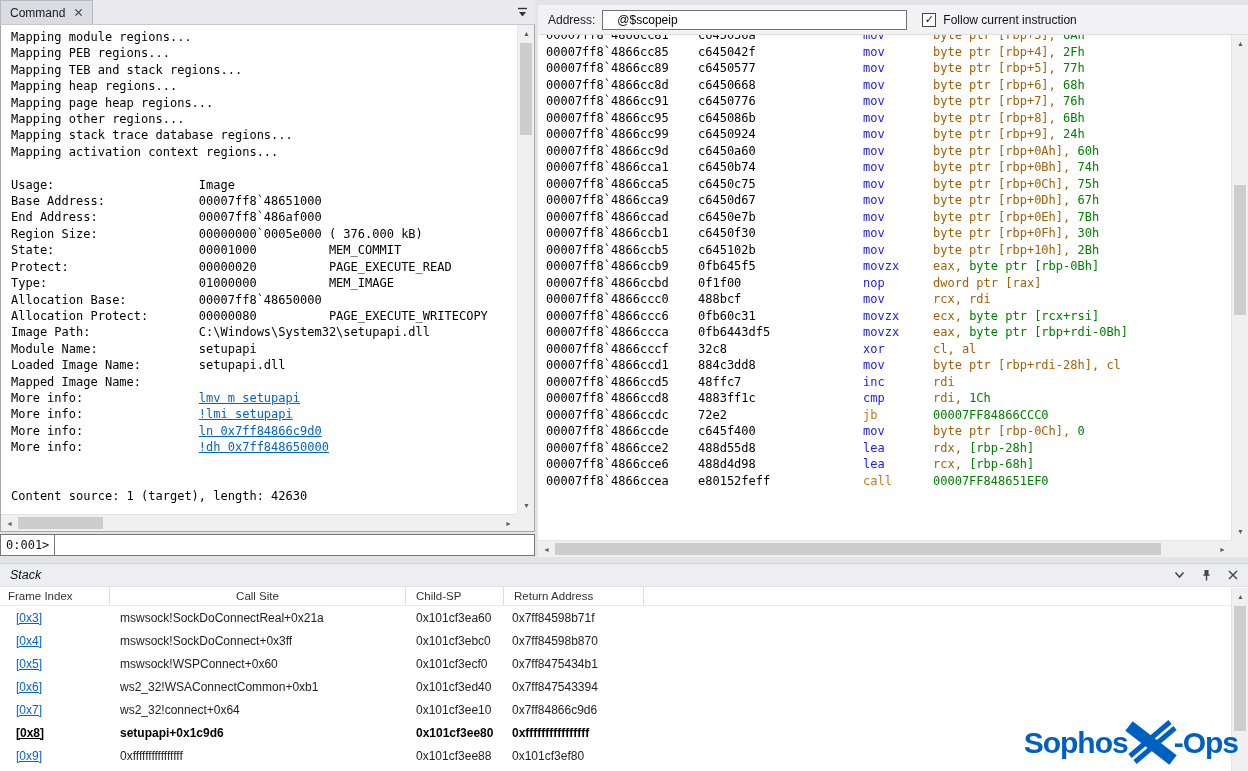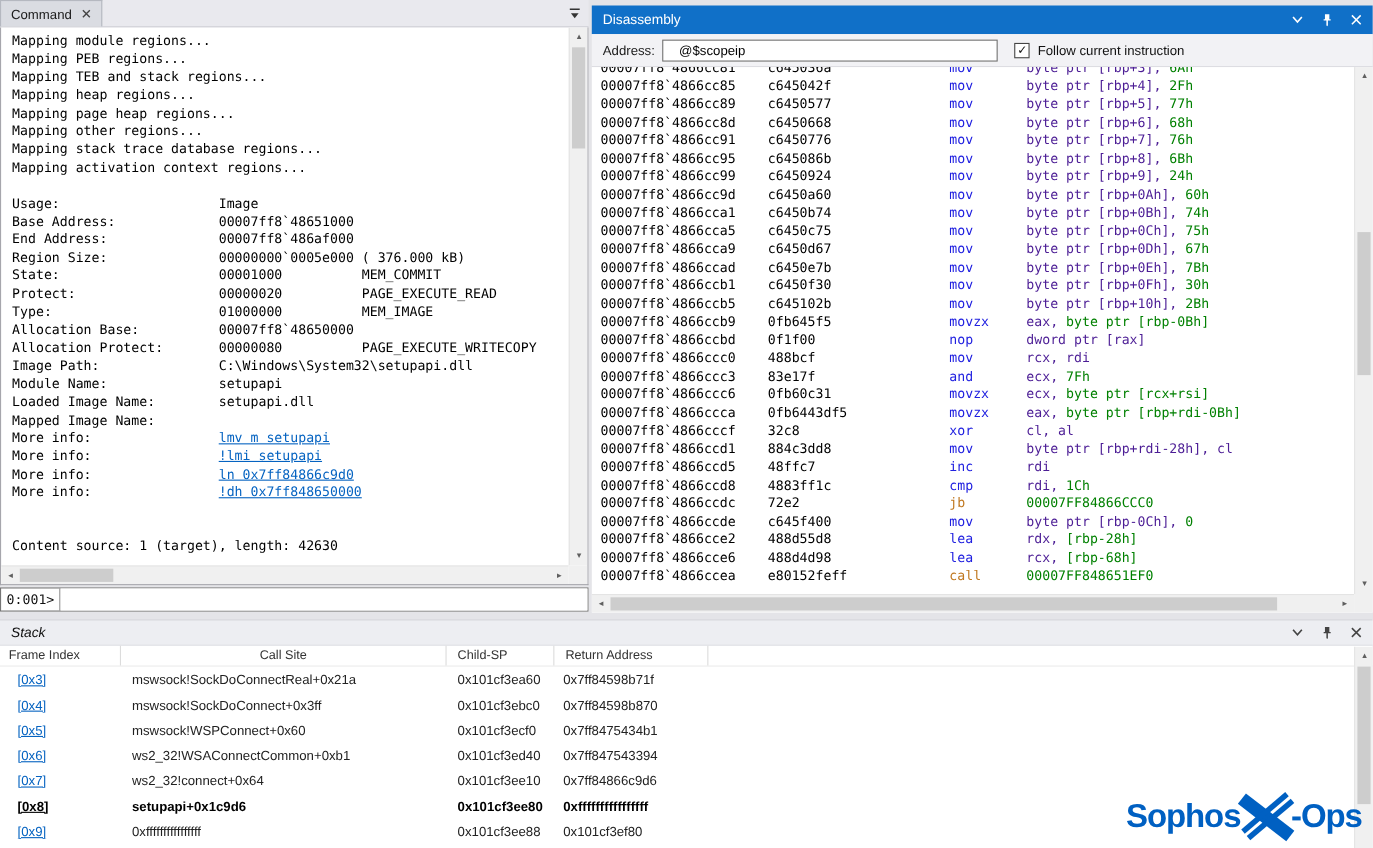--- a/index.html
+++ b/index.html
@@ -141,26 +141,6 @@
     </section>
 
     <section class="disasm-panel">
-      <div class="dis-titlebar">
-        <span class="dis-title">Disassembly</span>
-        <span class="tb-icons">
-          <span>
-            <svg width="11" height="8" viewBox="0 0 11 8">
-                <path d="M1.5 1.5 L5.5 6 L9.5 1.5" stroke="currentColor" stroke-width="1.5" fill="none"></path>
-              </svg>
-          </span>
-          <span>
-            <svg width="11" height="12" viewBox="0 0 11 12">
-                <path d="M3.5 1 h4 v4.5 h1.2 v1.2 H6.2 V11 L5.5 12 L4.8 11 V6.7 H2.3 V5.5 h1.2 Z" fill="currentColor"></path>
-              </svg>
-          </span>
-          <span>
-            <svg width="10" height="10" viewBox="0 0 10 10">
-                <path d="M1 1 L9 9 M9 1 L1 9" stroke="currentColor" stroke-width="1.4" fill="none"></path>
-              </svg>
-          </span>
-        </span>
-      </div>
 
       <div class="dis-toolbar">
         <span class="addr-label">Address:</span>

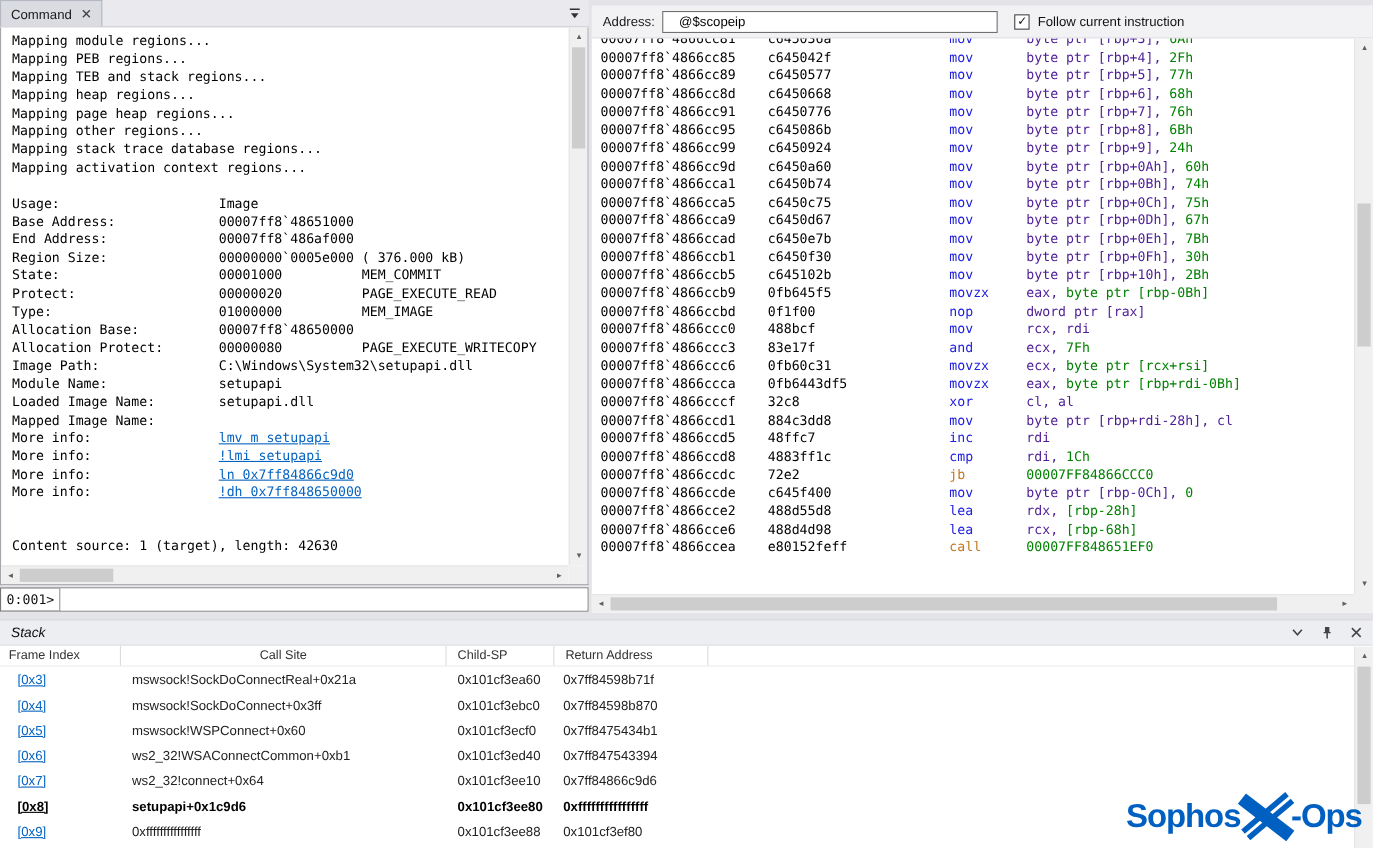--- a/index.html
+++ b/index.html
@@ -63,7 +63,7 @@
   .dis-m { width:70px; }
   .mn-b { color:var(--mn-blue,#2020E0); }
   .mn-o { color:var(--mn-orange,#C07820); }
-  .op-k { color:#4c1d95; }
+  .op-k { color:#a16207; }
   .op-g { color:var(--val-green,#008000); }
 
   

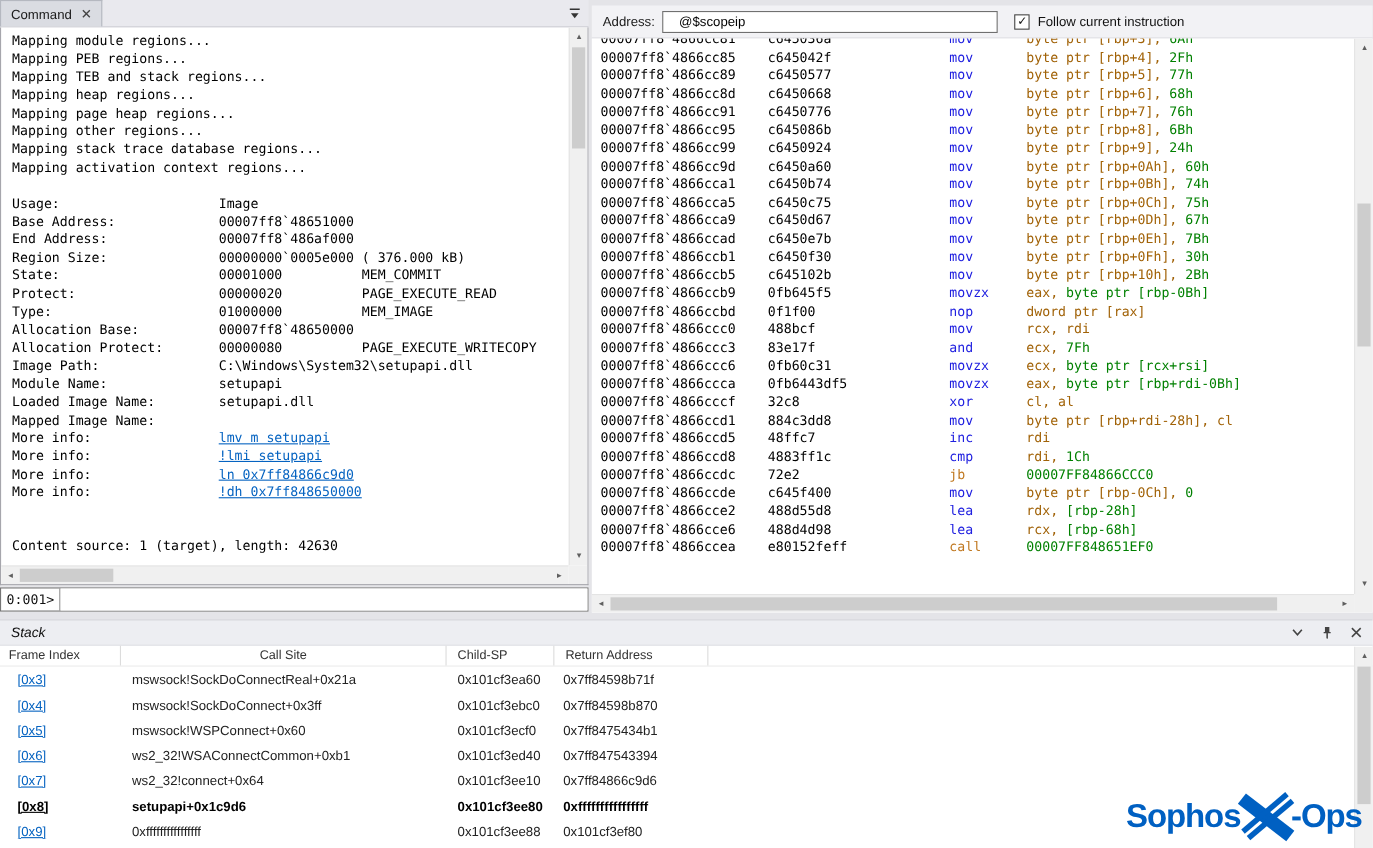--- a/index.html
+++ b/index.html
@@ -168,7 +168,6 @@
             <div class="dis-row"><span class="dis-a">00007ff8`4866ccb9</span><span class="dis-b">0fb645f5</span><span class="dis-m mn-b">movzx</span><span class="dis-o"><span class="op-k">eax, </span><span class="op-g">byte ptr [rbp-0Bh]</span></span></div>
             <div class="dis-row"><span class="dis-a">00007ff8`4866ccbd</span><span class="dis-b">0f1f00</span><span class="dis-m mn-b">nop</span><span class="dis-o"><span class="op-k">dword ptr [rax]</span></span></div>
             <div class="dis-row"><span class="dis-a">00007ff8`4866ccc0</span><span class="dis-b">488bcf</span><span class="dis-m mn-b">mov</span><span class="dis-o"><span class="op-k">rcx, rdi</span></span></div>
-            <div class="dis-row"><span class="dis-a">00007ff8`4866ccc3</span><span class="dis-b">83e17f</span><span class="dis-m mn-b">and</span><span class="dis-o"><span class="op-k">ecx, </span><span class="op-g">7Fh</span></span></div>
             <div class="dis-row"><span class="dis-a">00007ff8`4866ccc6</span><span class="dis-b">0fb60c31</span><span class="dis-m mn-b">movzx</span><span class="dis-o"><span class="op-k">ecx, </span><span class="op-g">byte ptr [rcx+rsi]</span></span></div>
             <div class="dis-row"><span class="dis-a">00007ff8`4866ccca</span><span class="dis-b">0fb6443df5</span><span class="dis-m mn-b">movzx</span><span class="dis-o"><span class="op-k">eax, </span><span class="op-g">byte ptr [rbp+rdi-0Bh]</span></span></div>
             <div class="dis-row"><span class="dis-a">00007ff8`4866cccf</span><span class="dis-b">32c8</span><span class="dis-m mn-b">xor</span><span class="dis-o"><span class="op-k">cl, al</span></span></div>

